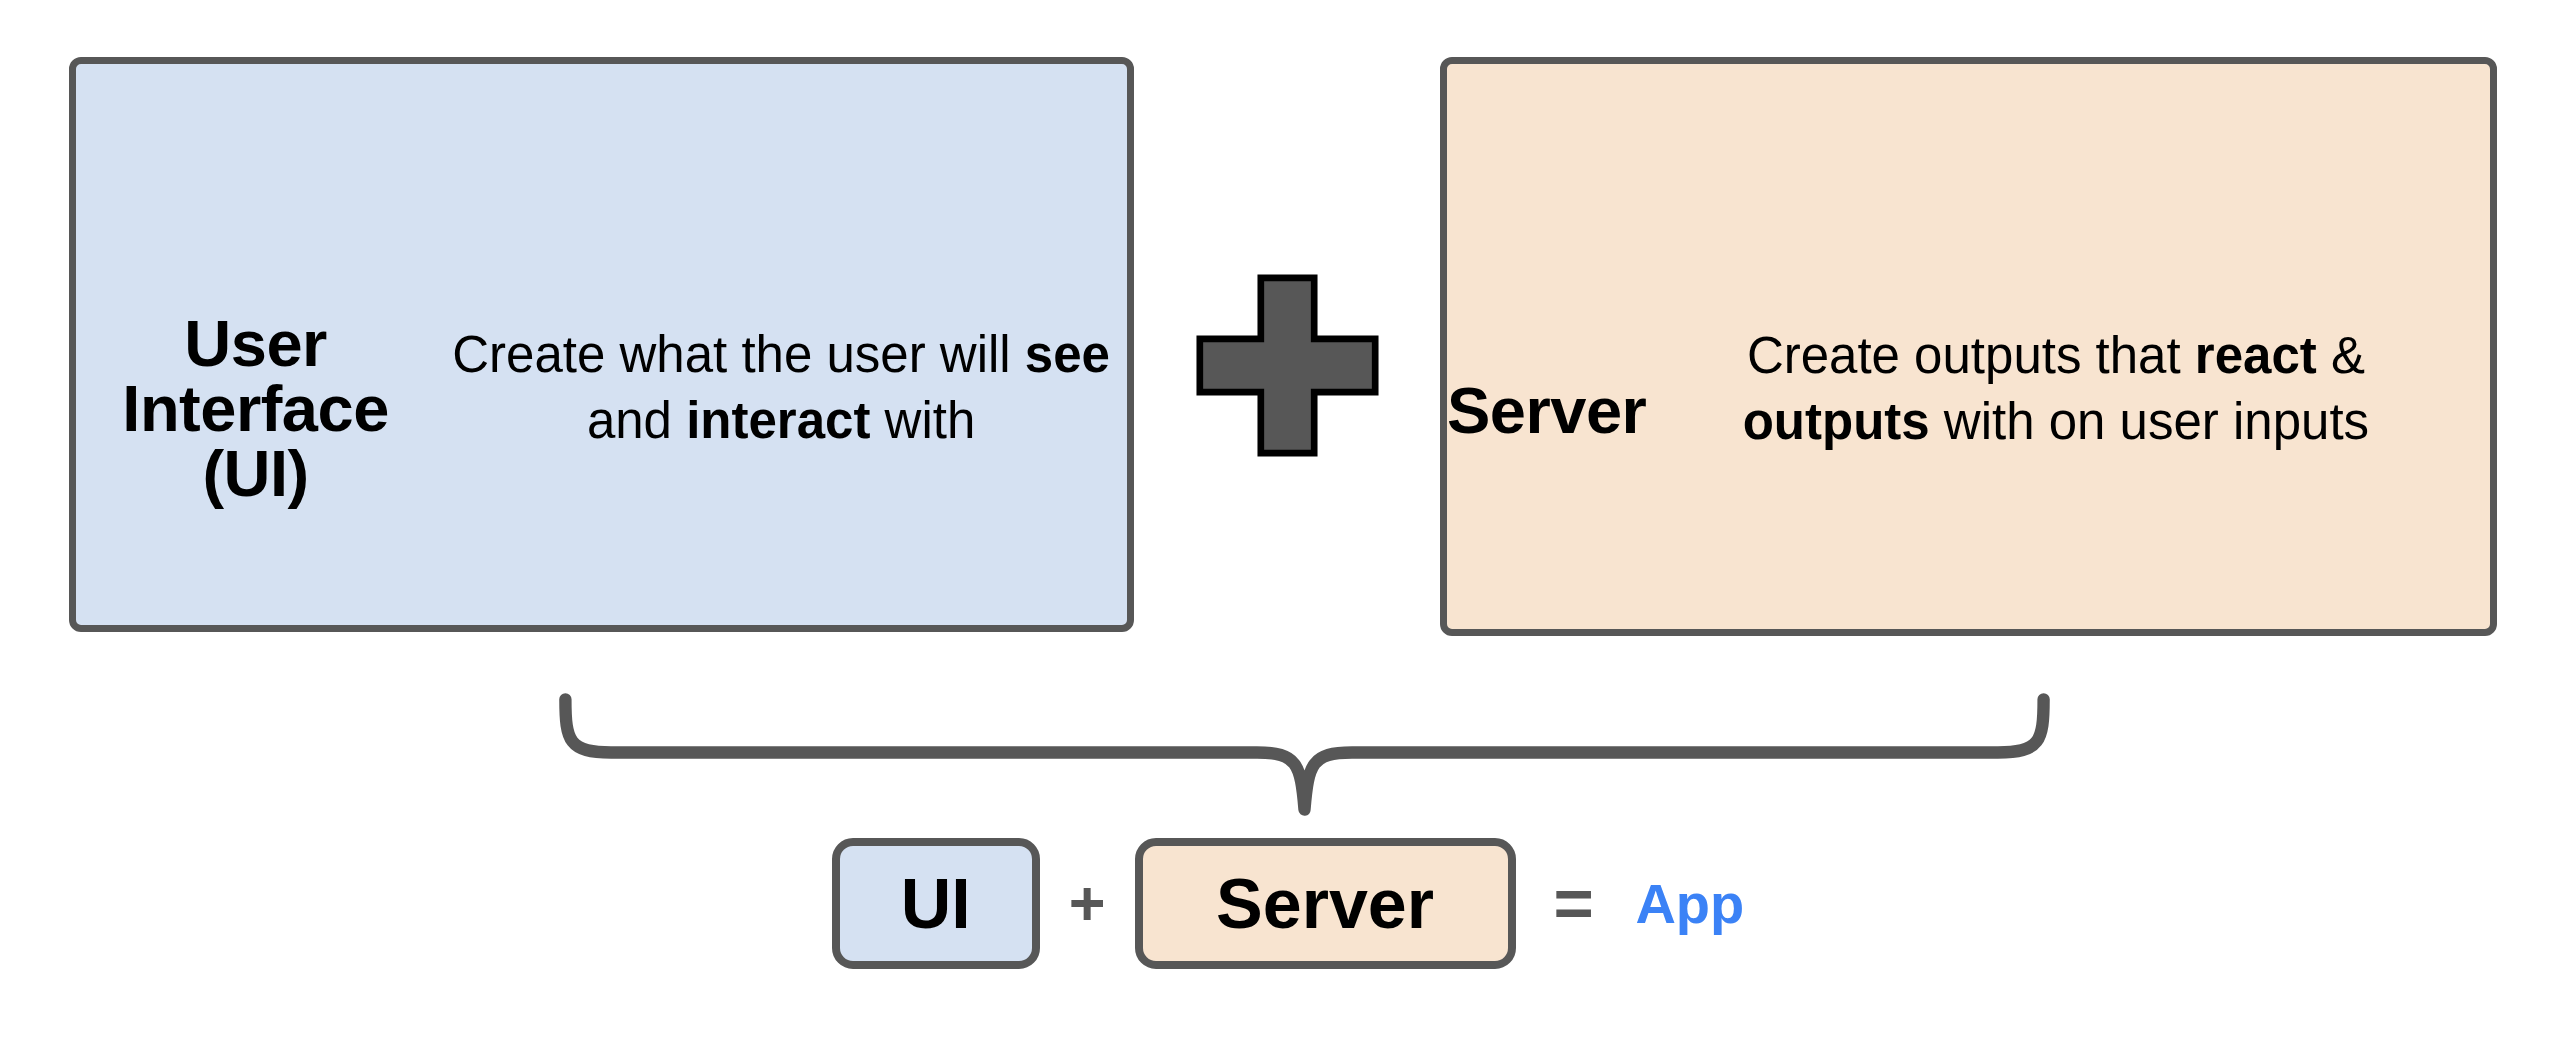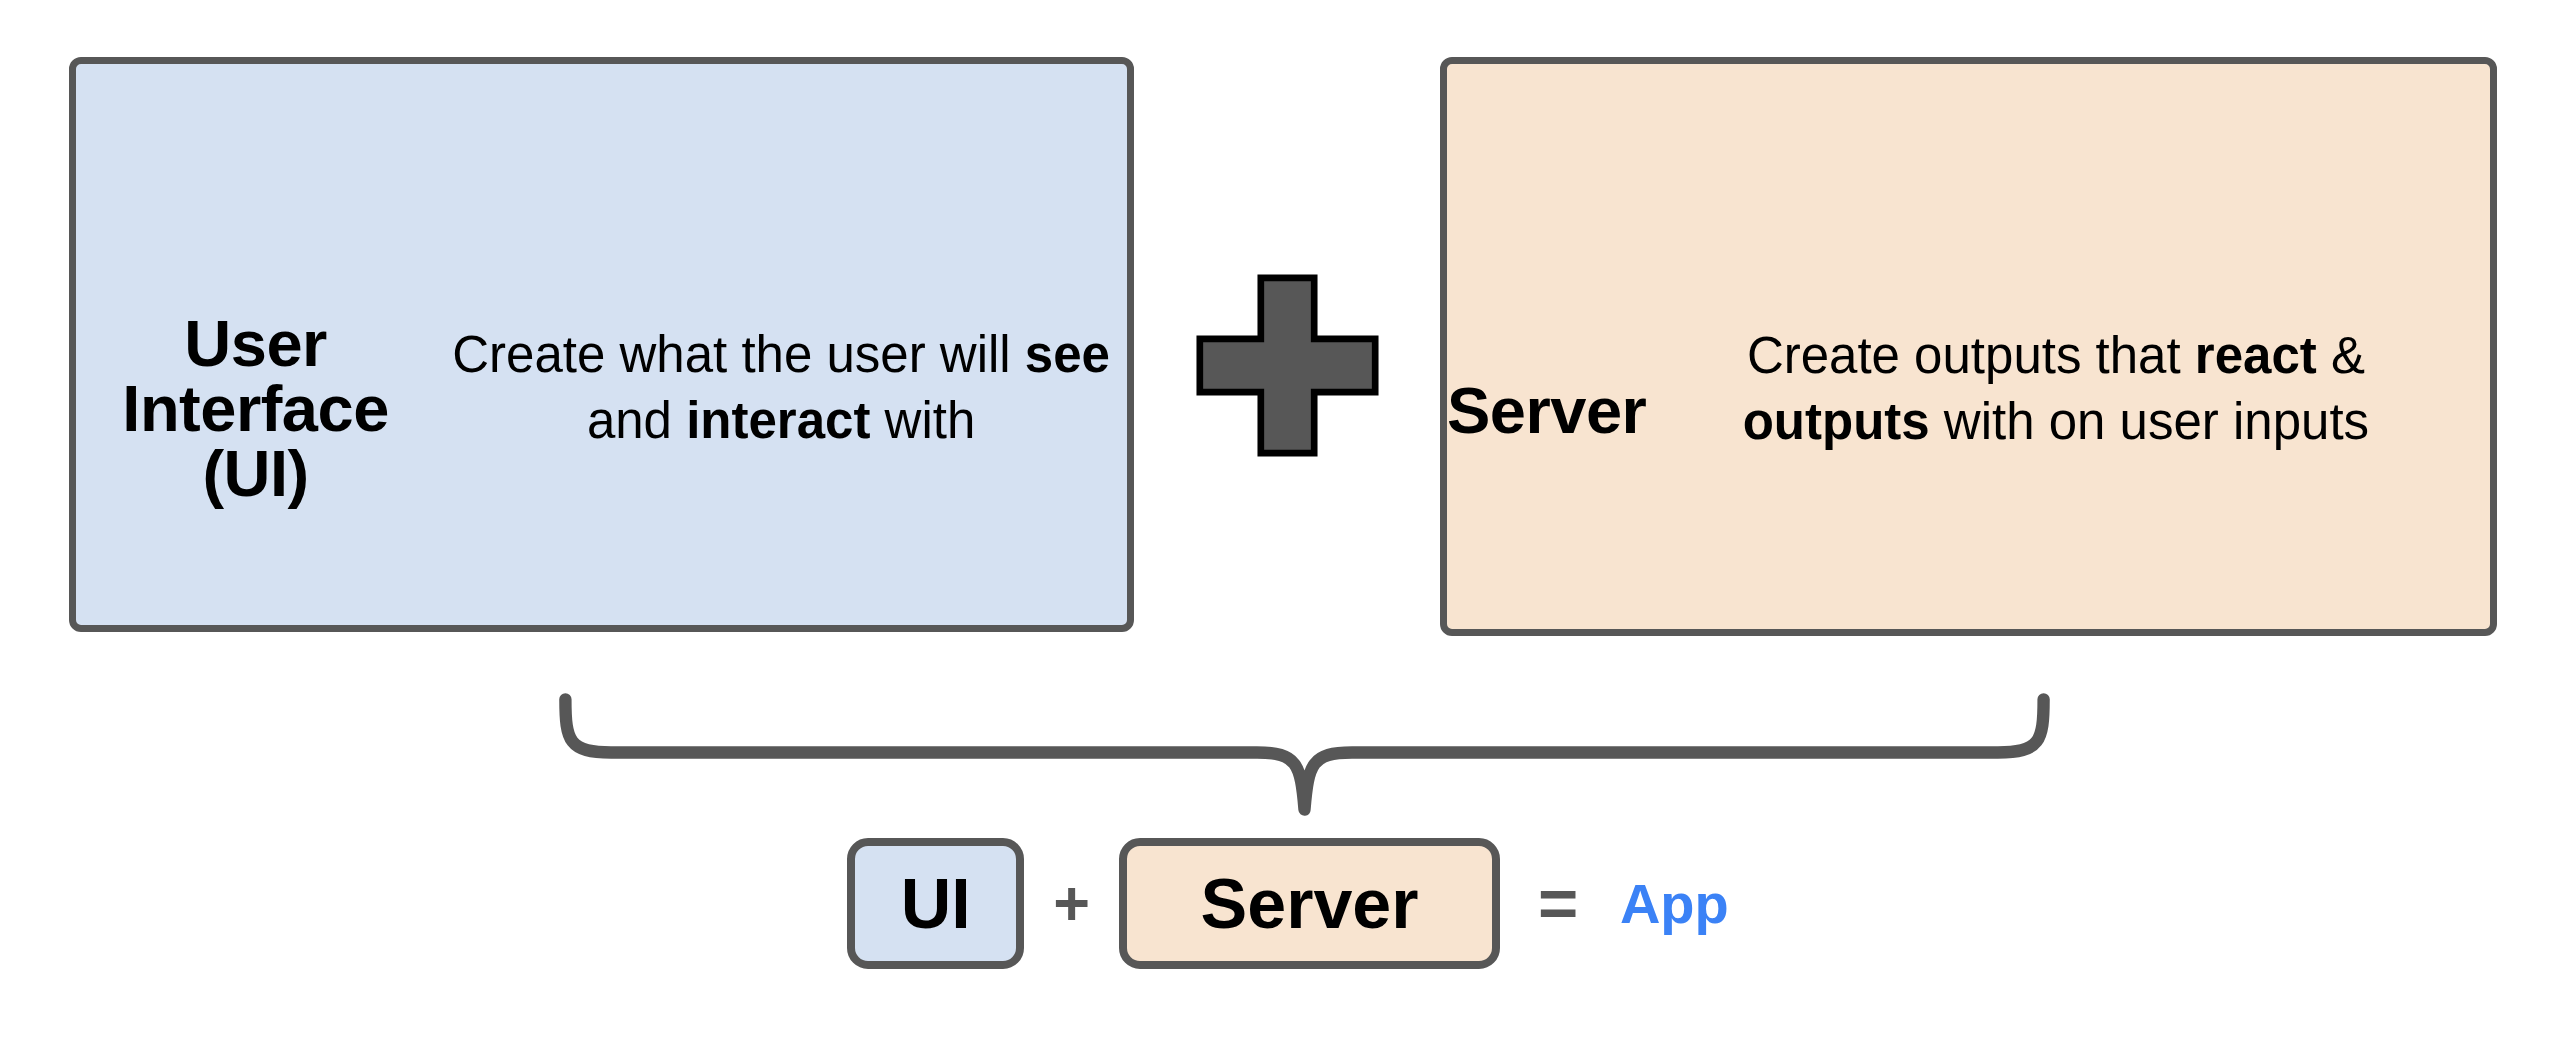--- a/index.html
+++ b/index.html
@@ -108,7 +108,7 @@
   }
   .chip.ui-chip {
     background: #d5e1f2;
-    width: 177px;
+    width: 208px;
     text-align: center;
   }
   .chip.server-chip {

